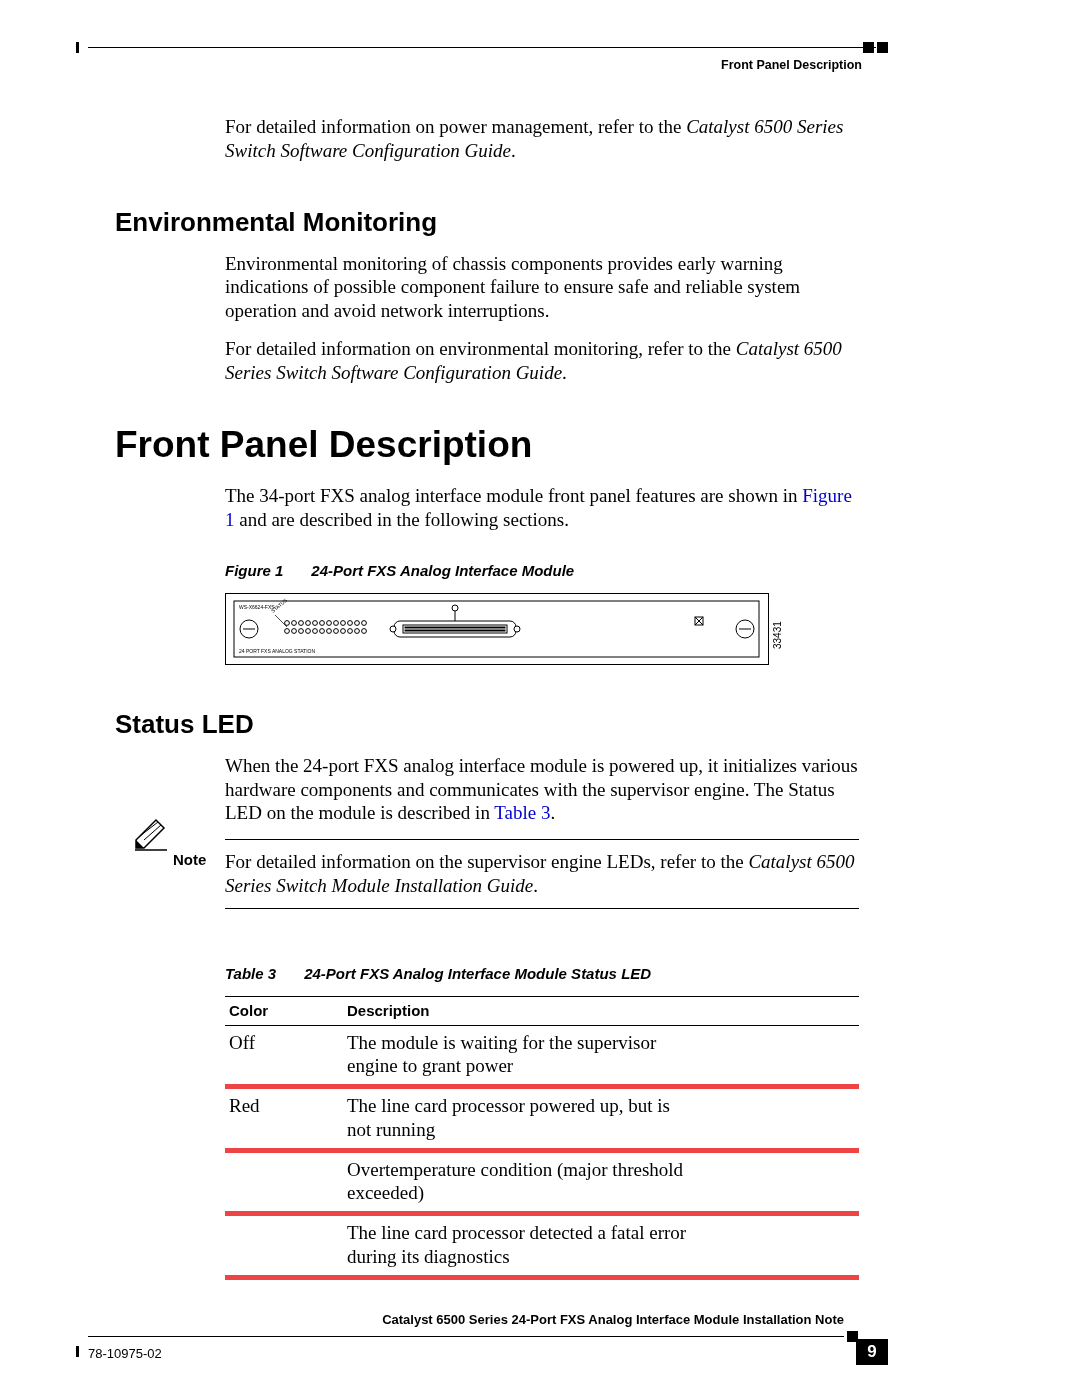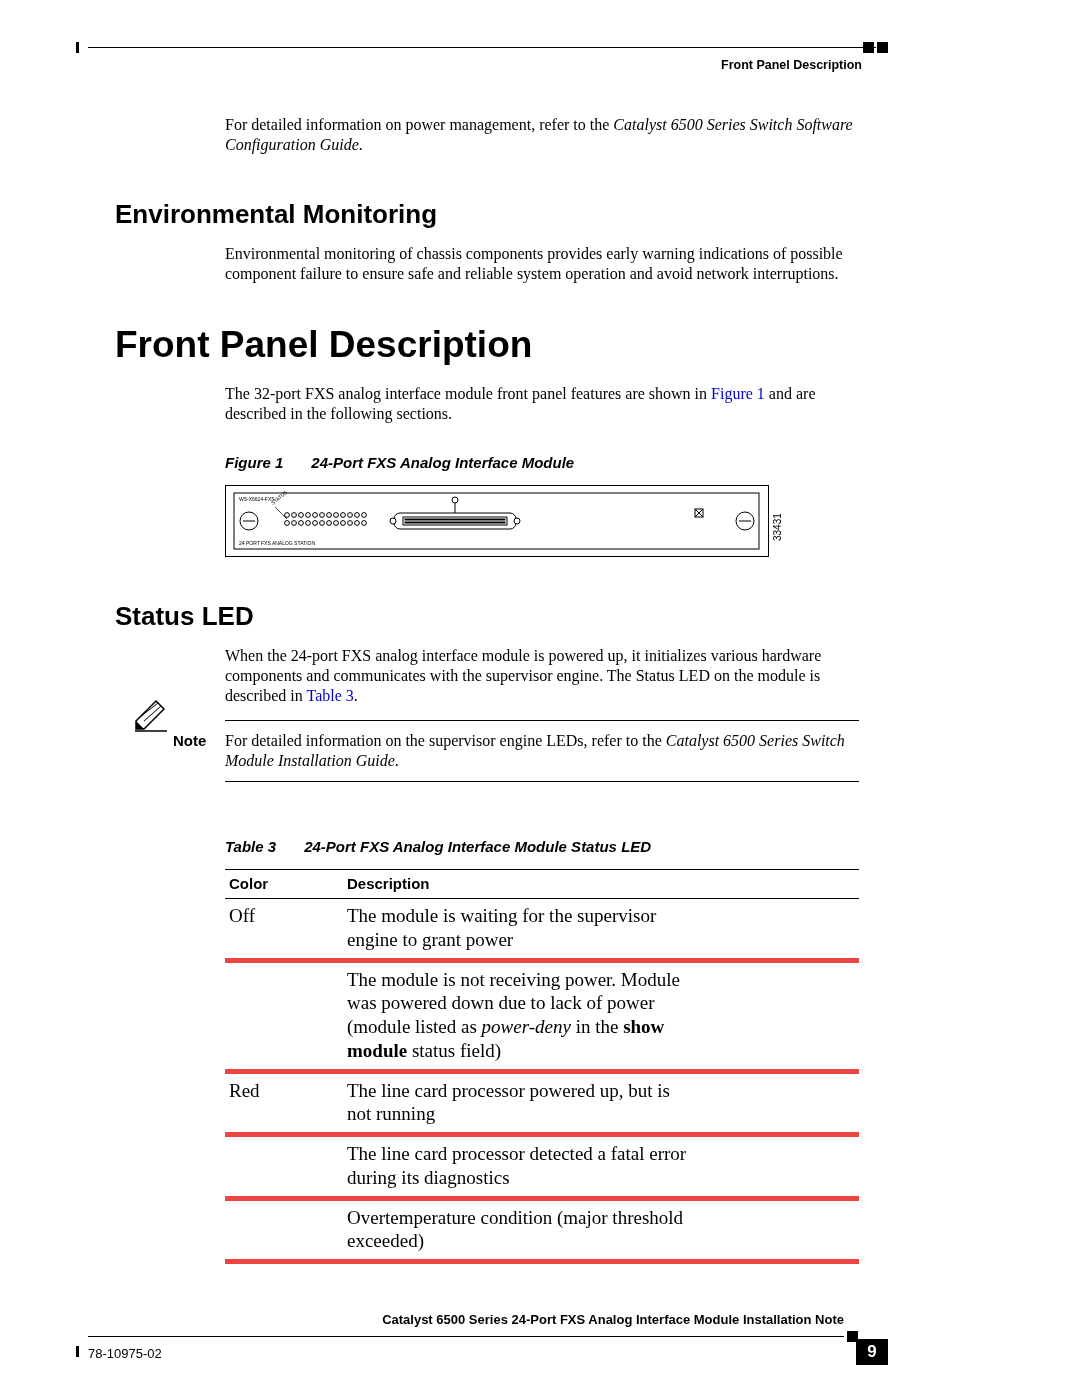--- a/index.html
+++ b/index.html
@@ -68,7 +68,7 @@
     margin-left: 110px; 
   }
   p.body {
-    font-size: 16px;
+    font-size: 19px;
     line-height: 1.25;
     margin: 0 0 14px 0;
   }

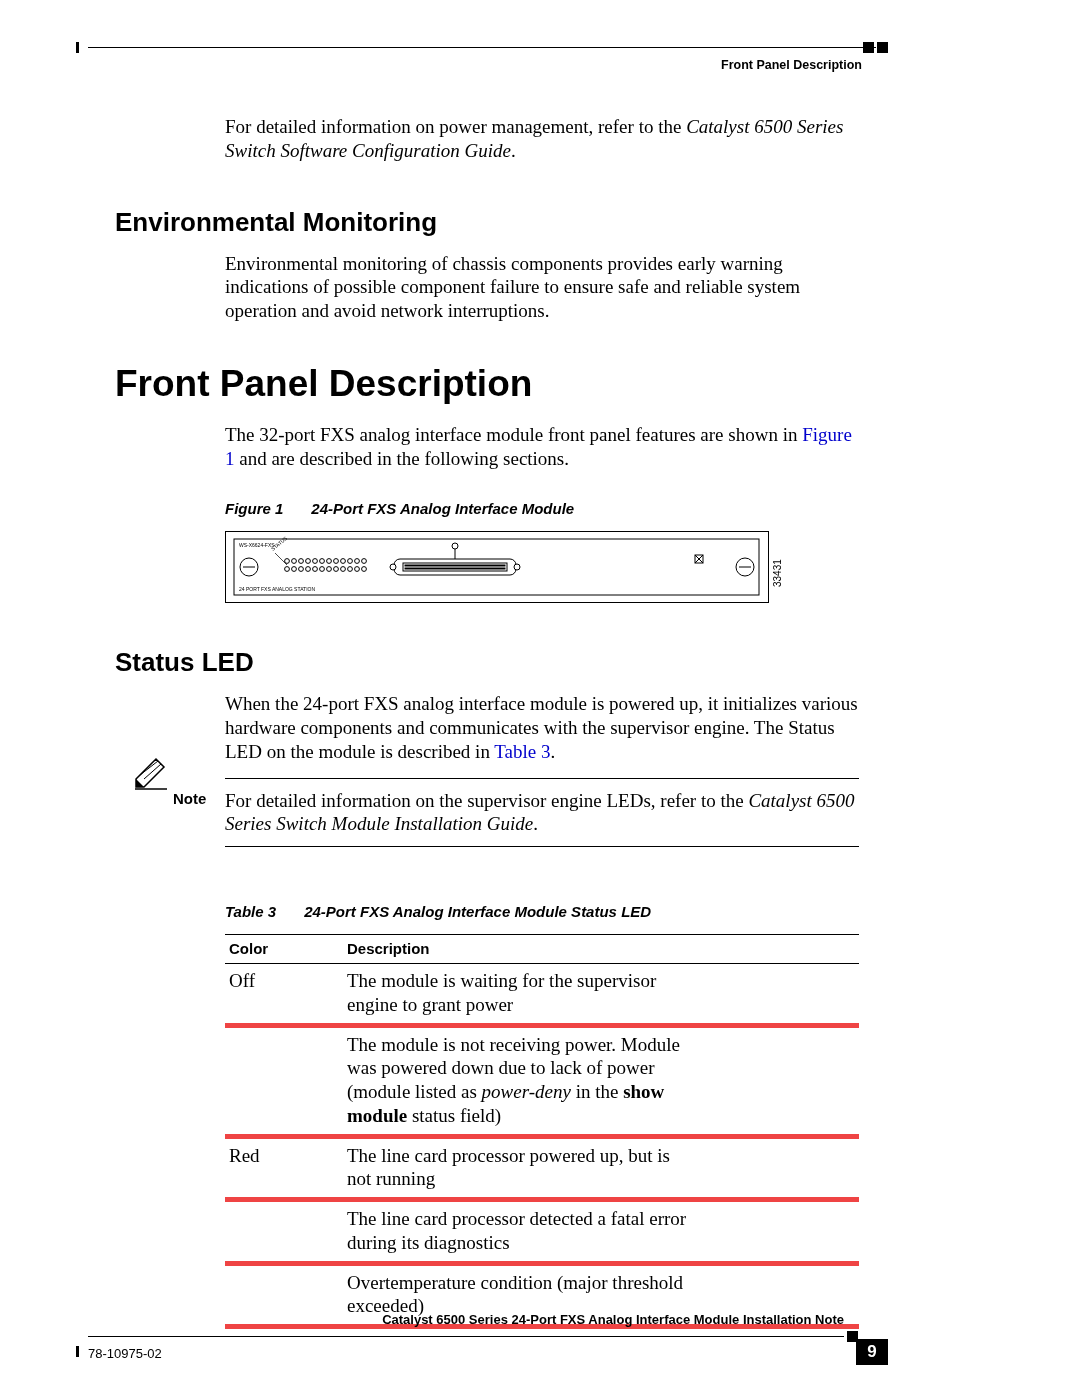--- a/index.html
+++ b/index.html
@@ -234,6 +234,9 @@
 
     <div class="body-col">
       <p class="body">Environmental monitoring of chassis components provides early warning indications of possible component failure to ensure safe and reliable system operation and avoid network interruptions.</p>
+      <p class="body">
+        <span>For detailed information on environmental monitoring, refer to the </span><span class="ital">Catalyst 6500 Series Switch Software Configuration Guide</span><span>.</span>
+      </p>
     </div>
 
     <h1 class="chapter">Front Panel Description</h1>

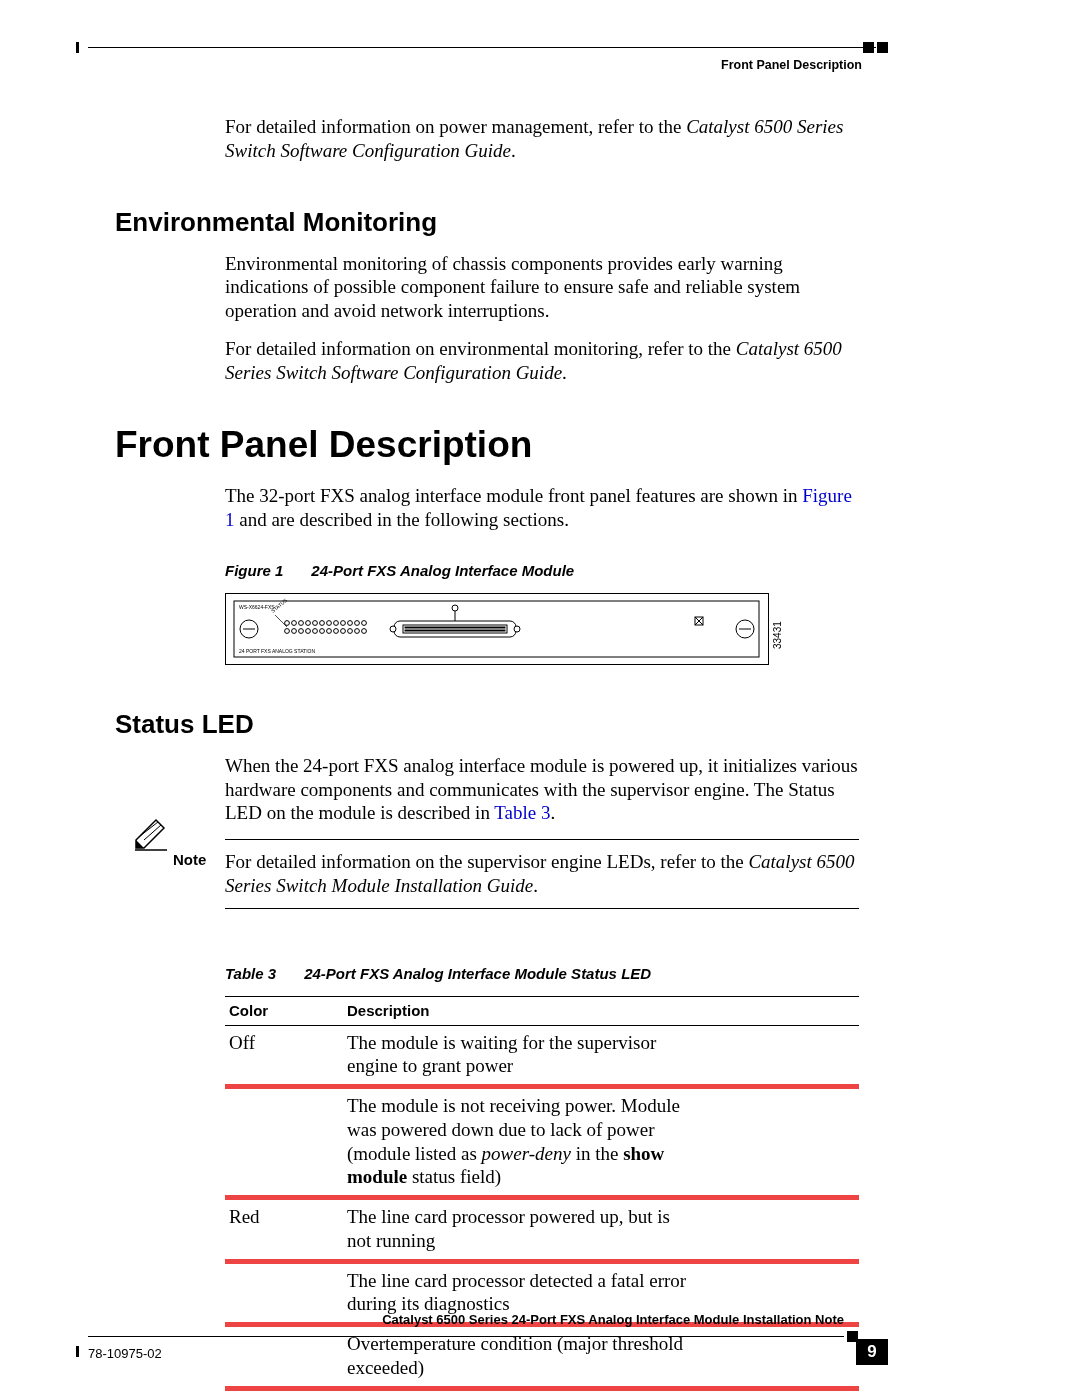--- a/index.html
+++ b/index.html
@@ -243,7 +243,7 @@
 
     <div class="body-col">
       <p class="body">
-        <span>The 32-port FXS analog interface module front panel features are shown in </span><span class="link">Figure 1</span><span> and are described in the following sections.</span>
+        <span>The 34-port FXS analog interface module front panel features are shown in </span><span class="link">Figure 1</span><span> and are described in the following sections.</span>
       </p>
 
       <div class="caption">

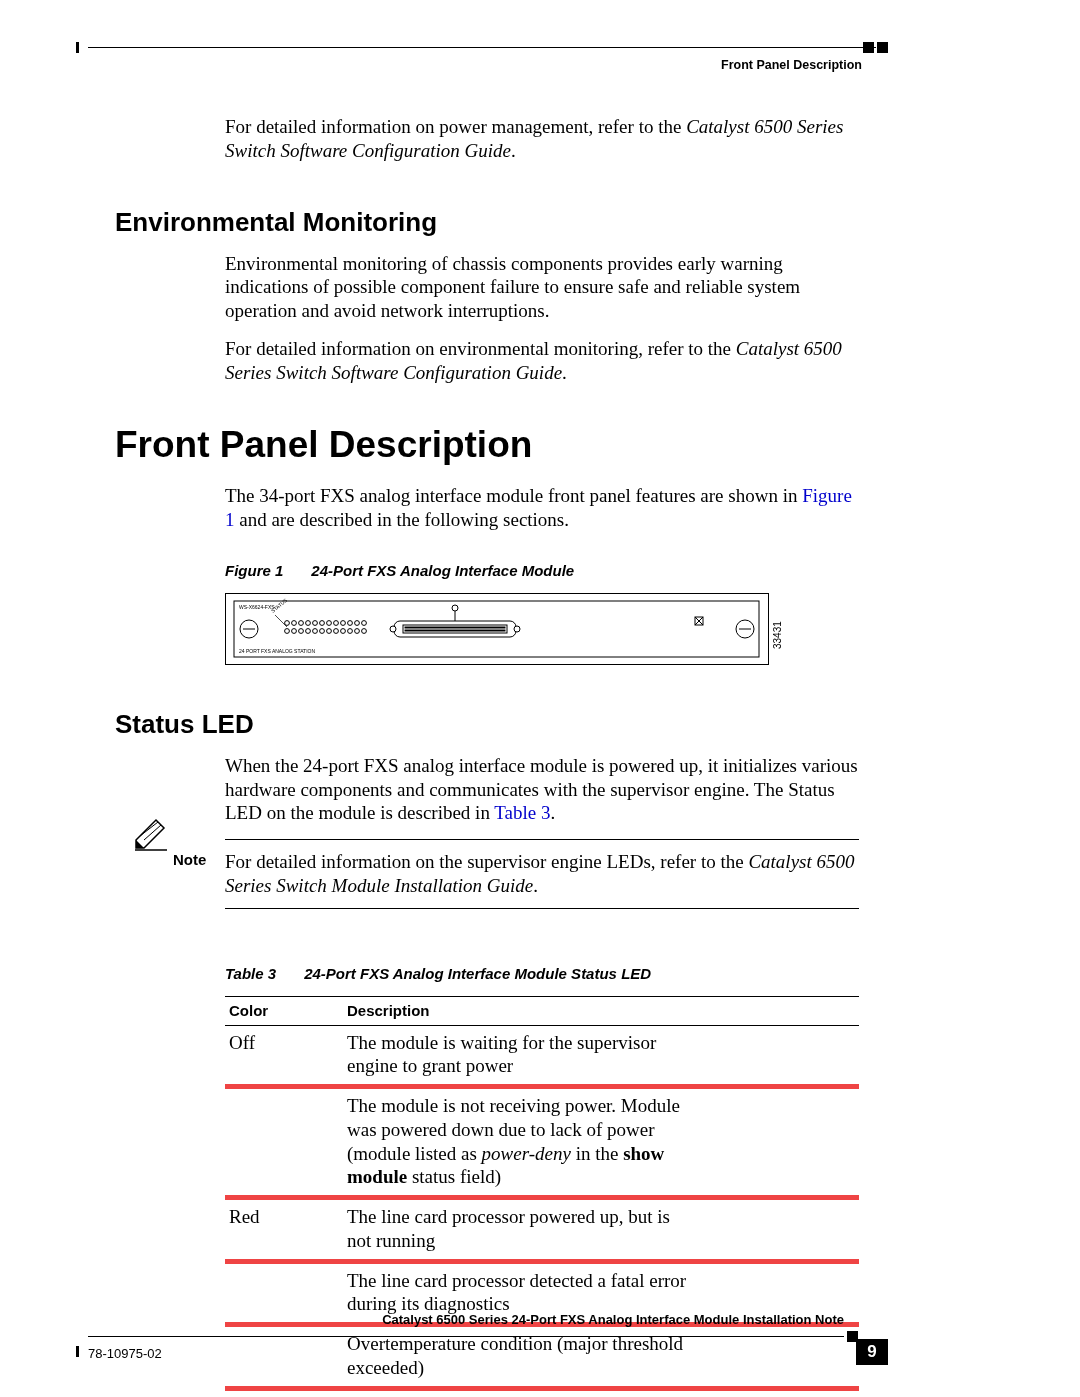--- a/index.html
+++ b/index.html
@@ -371,13 +371,6 @@
             <td class="empty3"></td>
           </tr>
           <tr>
-            <td></td>
-            <td>
-              <span>The module is not receiving power. Module was powered down due to lack of power (module listed as </span><span class="ital">power-deny</span><span> in the </span><span class="bold">show module</span><span> status field)</span>
-            </td>
-            <td class="empty3"></td>
-          </tr>
-          <tr>
             <td>Red</td>
             <td>The line card processor powered up, but is not running</td>
             <td class="empty3"></td>

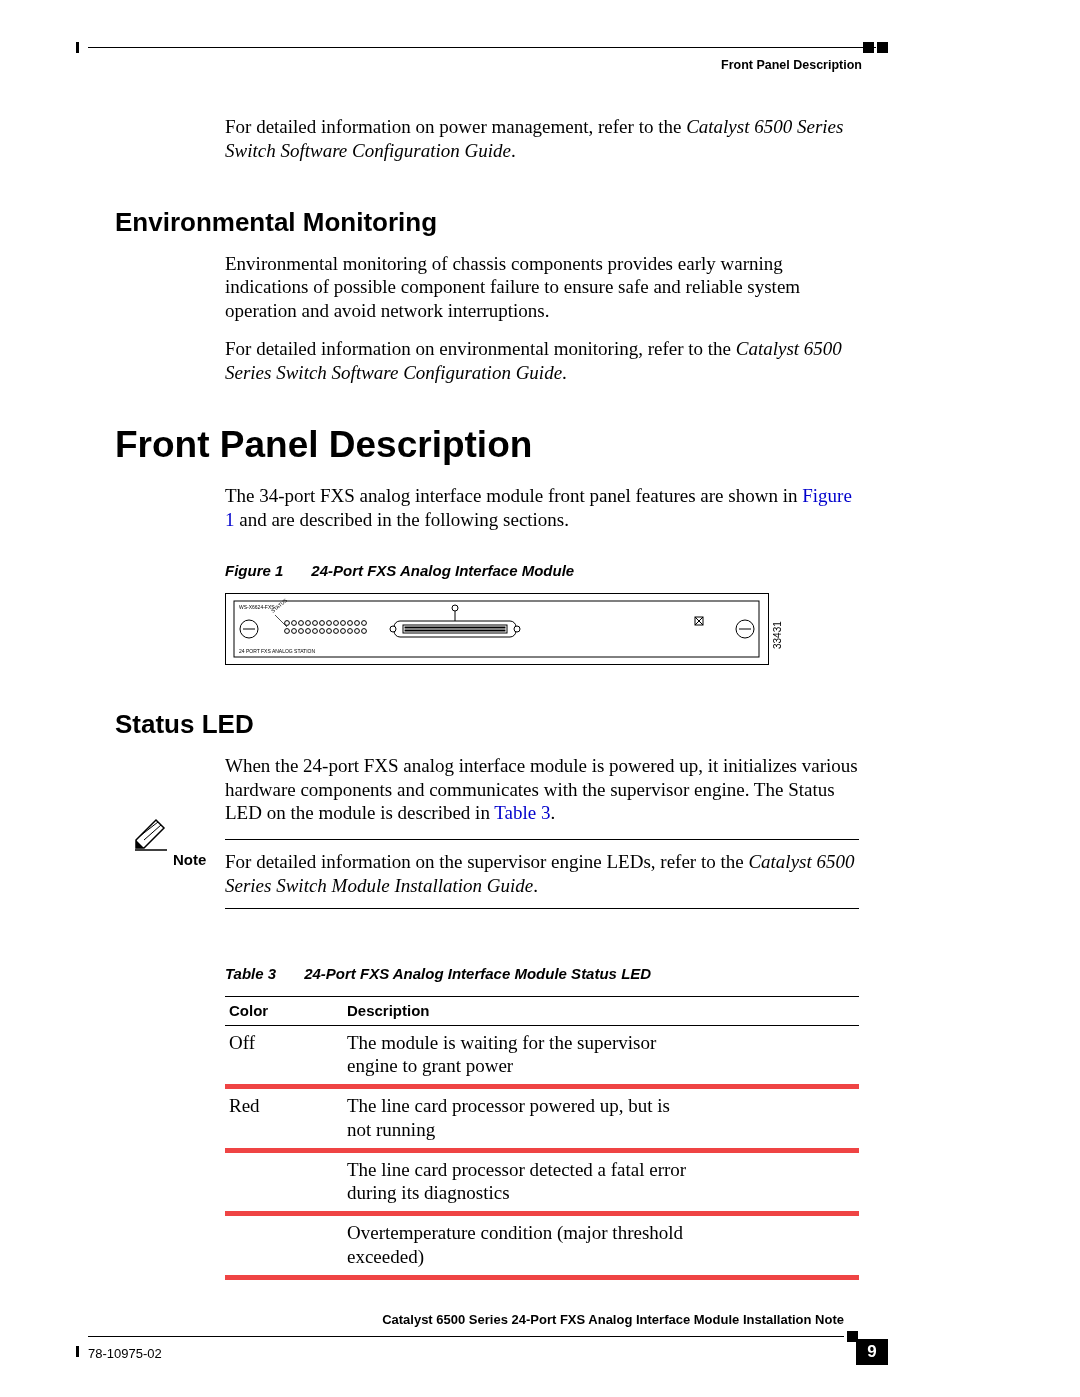--- a/index.html
+++ b/index.html
@@ -377,12 +377,12 @@
           </tr>
           <tr>
             <td></td>
-            <td>The line card processor detected a fatal error during its diagnostics</td>
+            <td>Overtemperature condition (major threshold exceeded)</td>
             <td class="empty3"></td>
           </tr>
           <tr>
             <td></td>
-            <td>Overtemperature condition (major threshold exceeded)</td>
+            <td>The line card processor detected a fatal error during its diagnostics</td>
             <td class="empty3"></td>
           </tr>
         </tbody>

